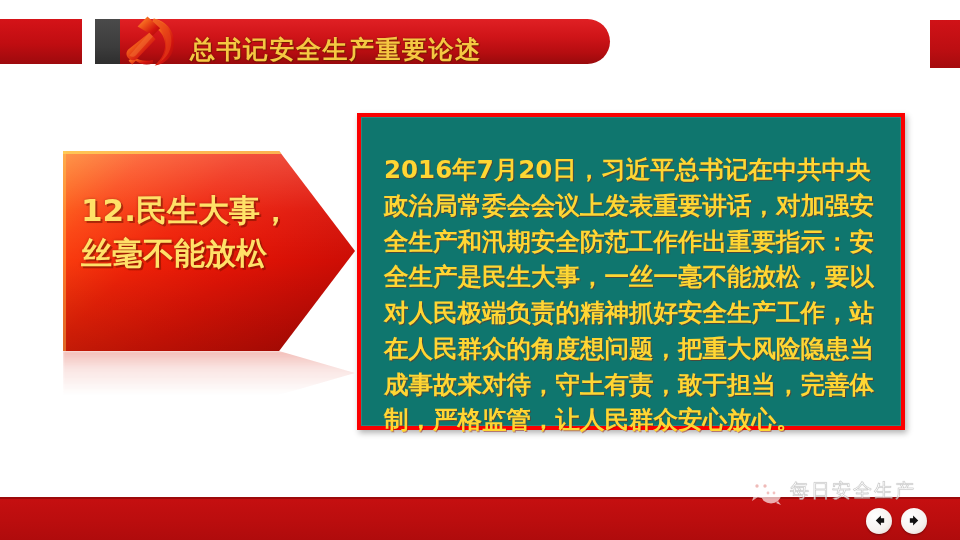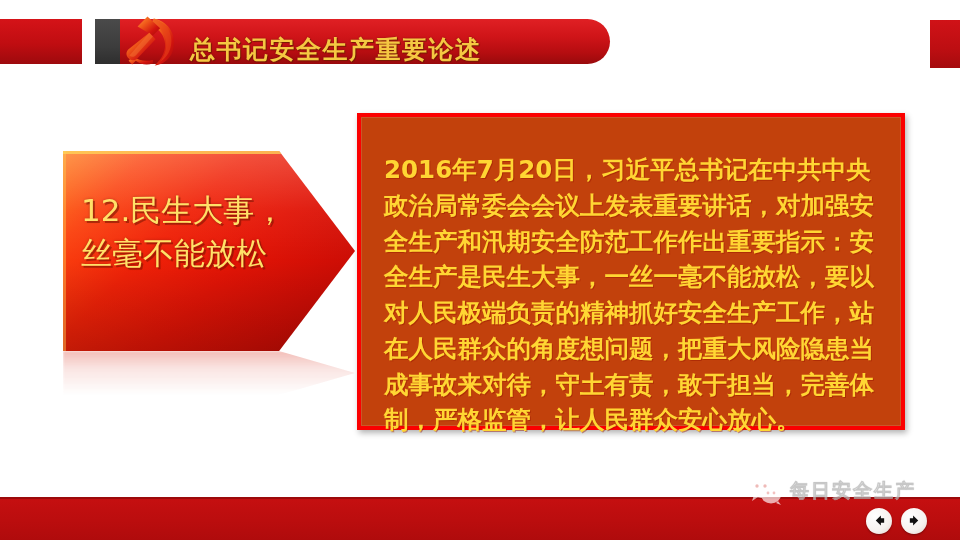--- a/index.html
+++ b/index.html
@@ -141,7 +141,7 @@
     position: absolute;
     left: 4px; top: 4px;
     right: 4px; bottom: 4px;
-    background: #c2410c;
+    background: #0f766e;
     border: 1px solid rgba(255,255,255,.12);
     padding-left: 12px;
   }

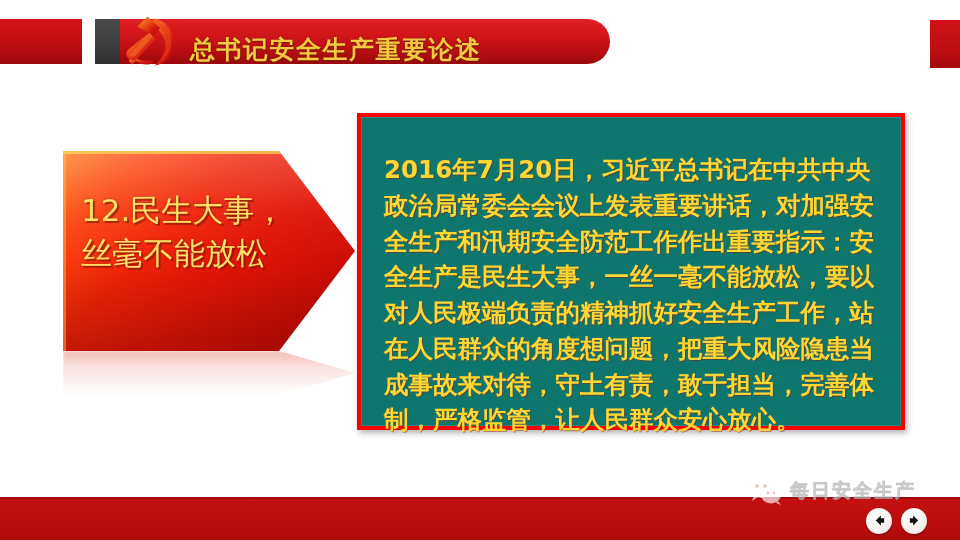--- a/index.html
+++ b/index.html
@@ -112,7 +112,7 @@
     left: 18px; top: 38px;
     width: 215px;
     font-size: 31px;
-    font-weight: normal;
+    font-weight: bold;
     line-height: 1.38;
     color: #ffe168;
     text-shadow: 2px 2px 0 rgba(120,20,0,.55), 0 0 3px rgba(0,0,0,.25);

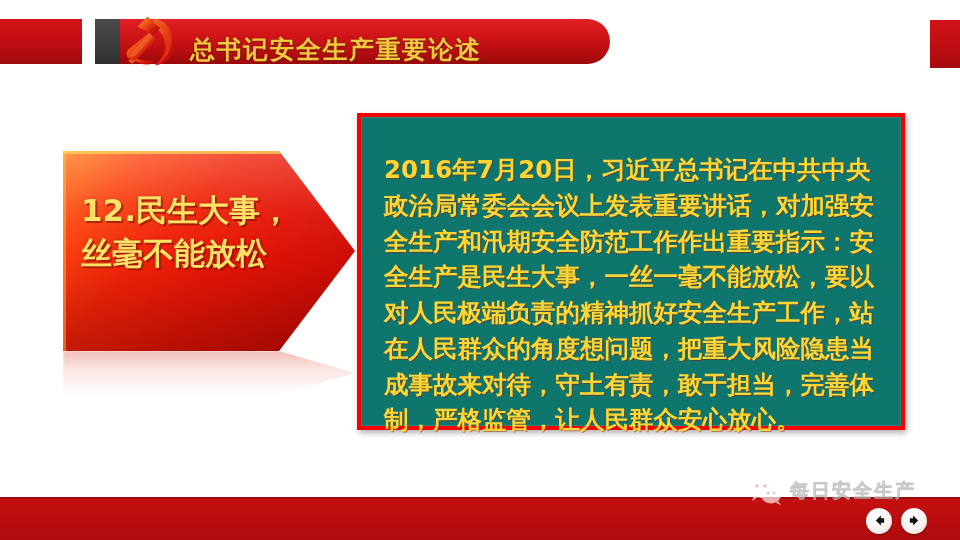--- a/index.html
+++ b/index.html
@@ -184,7 +184,7 @@
     font-size: 19px;
     color: #ffffff;
     letter-spacing: 2px;
-    font-weight: bold;
+    font-weight: normal;
     text-shadow: 0 0 1px rgba(120,120,120,.8);
     -webkit-text-stroke: 0.5px rgba(170,170,170,.9);
   }

